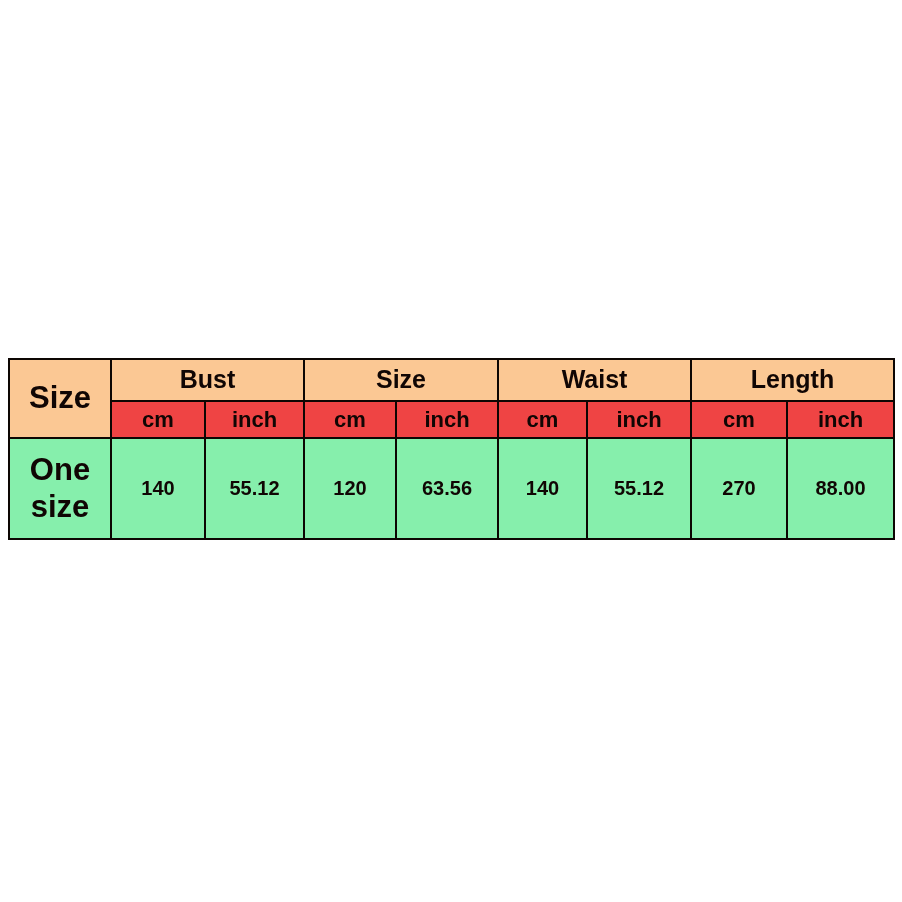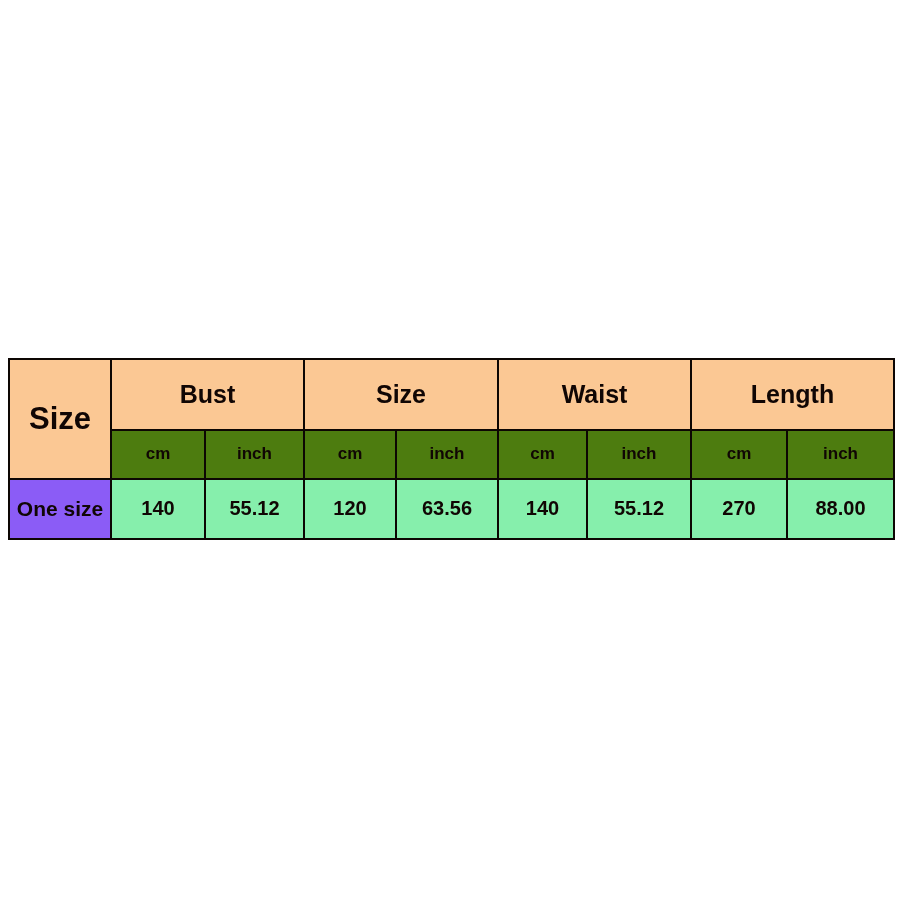--- a/index.html
+++ b/index.html
@@ -48,9 +48,9 @@
     font-size: 25px;
   }
   td.hd-sub {
-    background: #4d7c0f;
+    background: #ef4444;
     border-color: #3a0a0a;
-    font-size: 17px;
+    font-size: 22px;
   }
   td.hd-size {
     background: #fbc894;

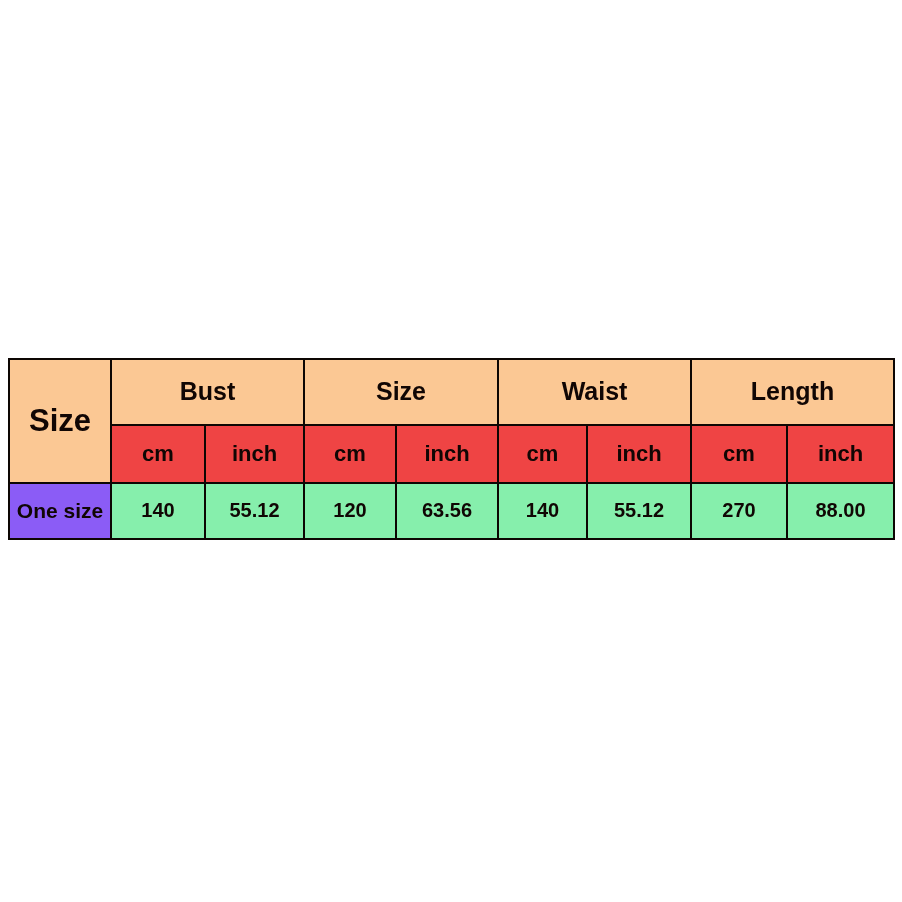--- a/index.html
+++ b/index.html
@@ -66,8 +66,8 @@
 
   
   td.body-label {
-    background: #8b5cf6;
-    font-size: 21px;
+    background: #86efac;
+    font-size: 31px;
     width: 102px;
   }
   td.body-val {

